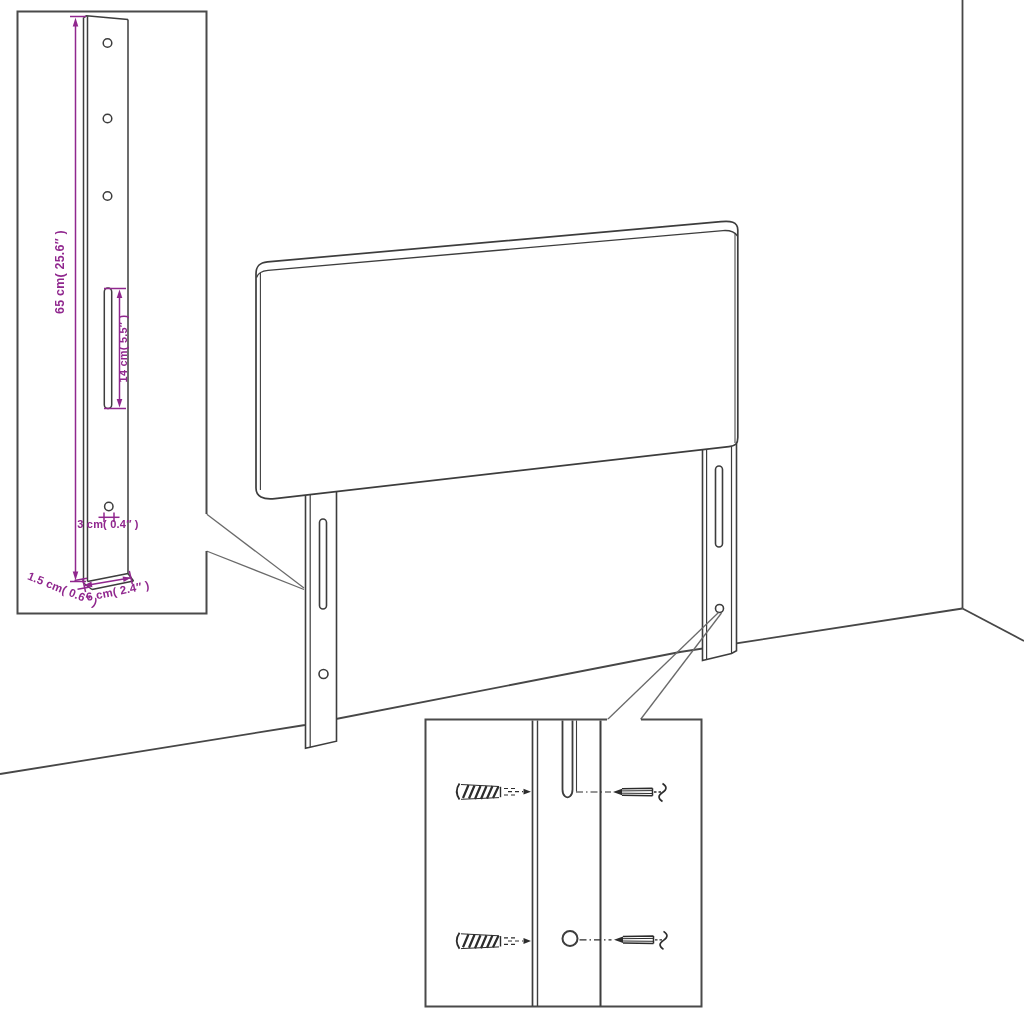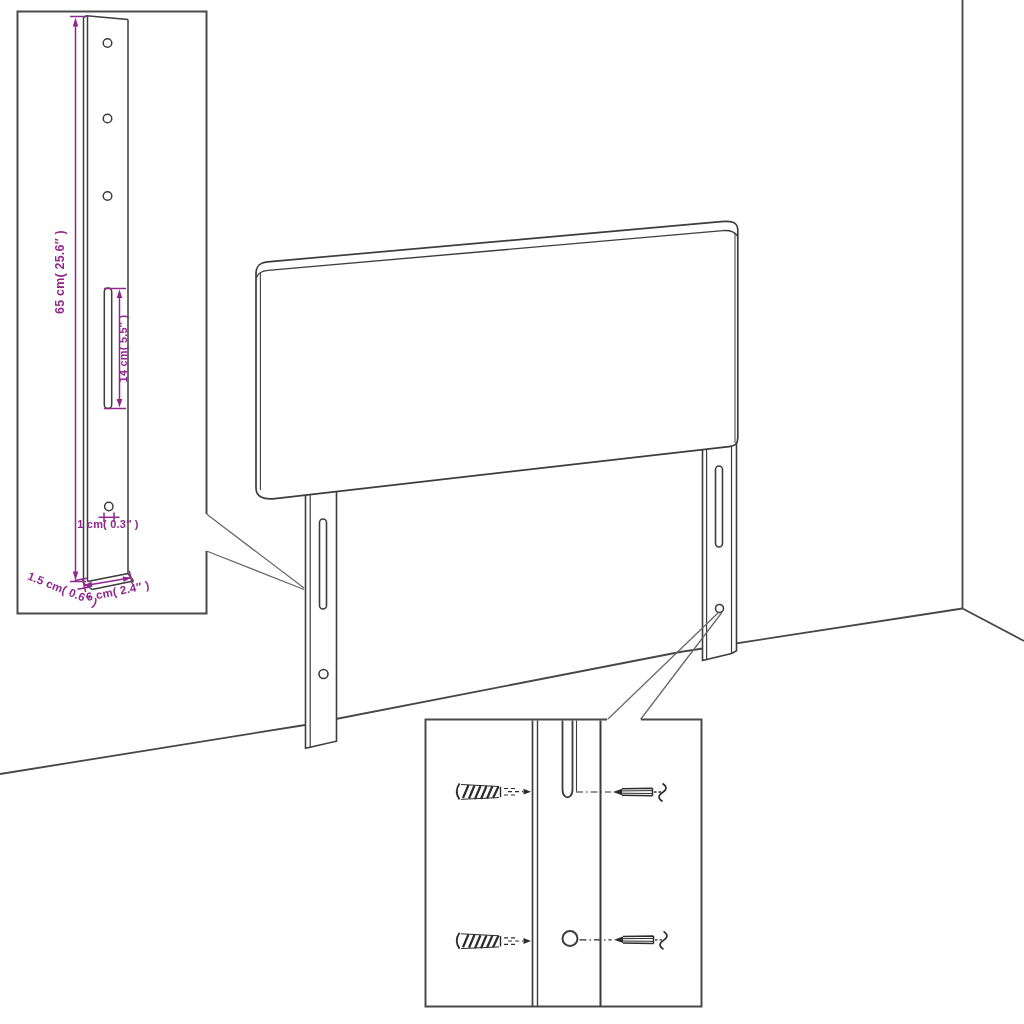--- a/index.html
+++ b/index.html
@@ -158,7 +158,7 @@
 
   <div class="dim-label" id="label-leg-height">65 cm( 25.6″ )</div>
   <div class="dim-label" id="label-slot-length">14 cm( 5.5″ )</div>
-  <div class="dim-label" id="label-hole-diameter">1 cm( 0.3″ )</div>
+  <div class="dim-label" id="label-hole-diameter">3 cm( 0.4″ )</div>
   <div class="dim-label" id="label-leg-thickness">1.5 cm( 0.6″ )</div>
   <div class="dim-label" id="label-leg-width">6 cm( 2.4″ )</div>
 </div>

